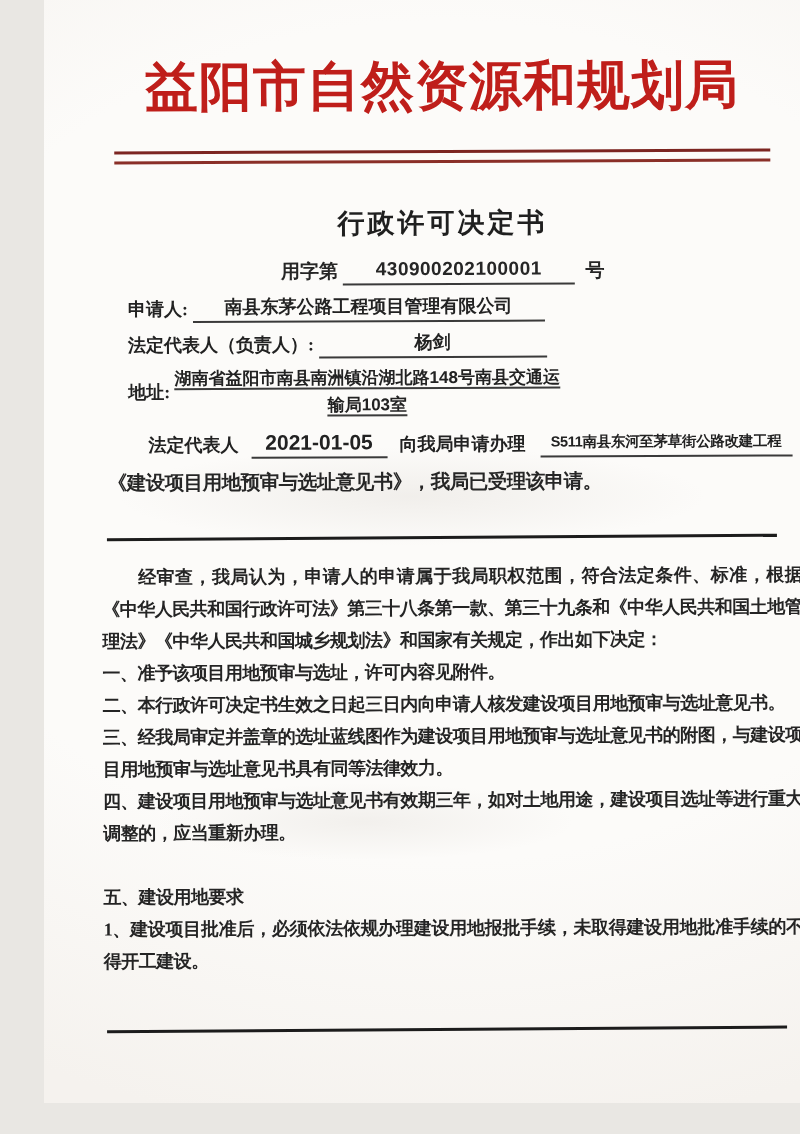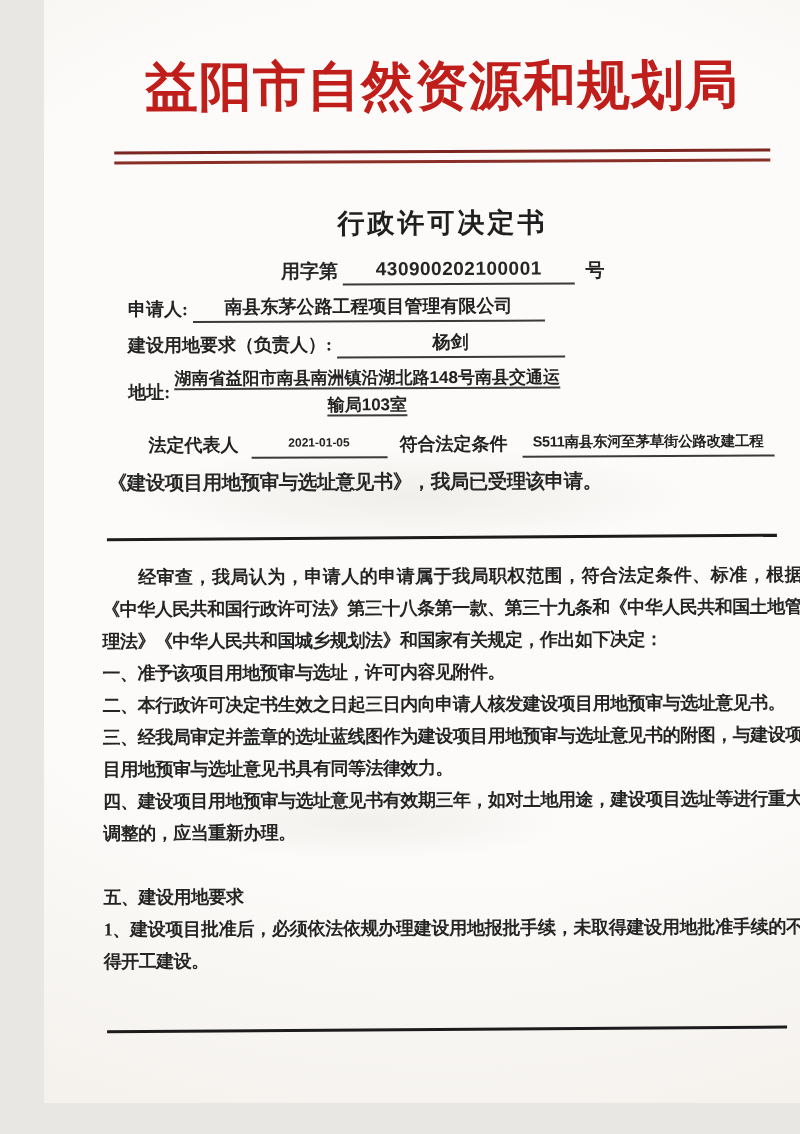--- a/index.html
+++ b/index.html
@@ -105,7 +105,7 @@
         <span class="fill applicant">南县东茅公路工程项目管理有限公司</span>
       </div>
       <div class="frow">
-        <span>建设用地要求（负责人）:</span>
+        <span>法定代表人（负责人）:</span>
         <span class="fill legal">杨剑</span>
       </div>
       <div class="addr-row">

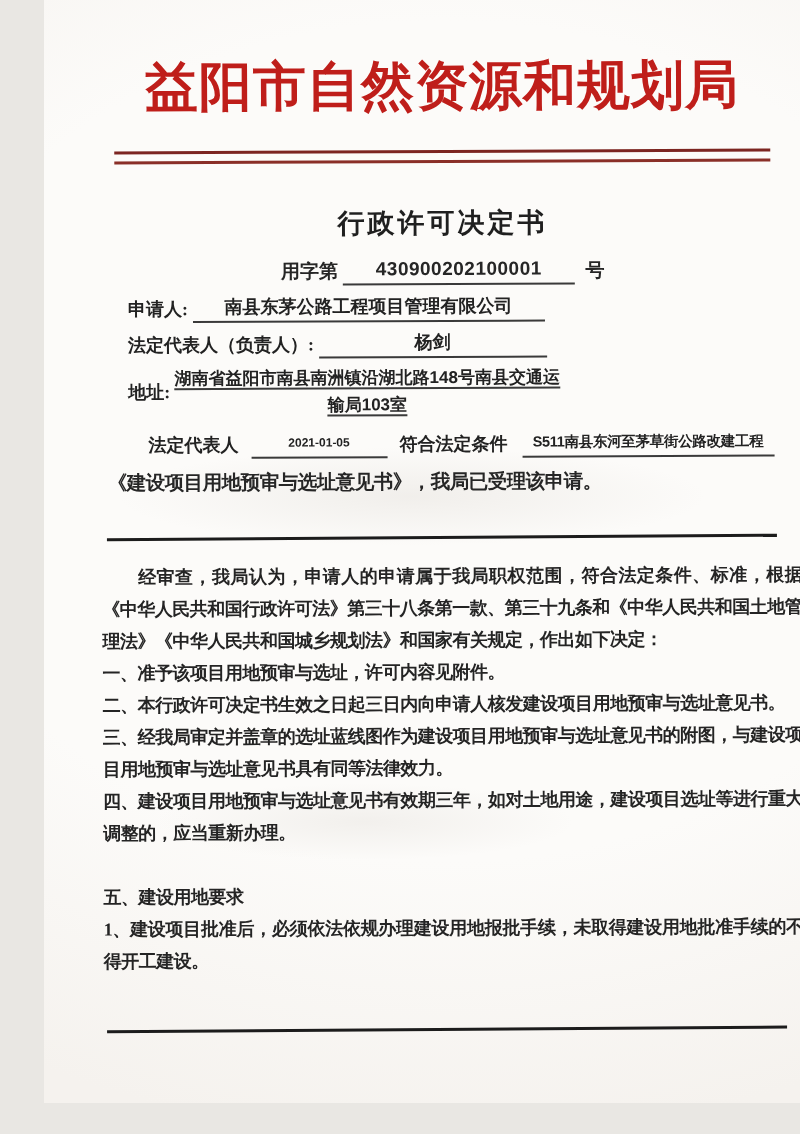--- a/index.html
+++ b/index.html
@@ -62,7 +62,7 @@
   }
   .addr-value .u{border-bottom:2px solid #3a3a3a;}
   .apply-row{padding-left:20px;margin-top:10px;line-height:28px;}
-  .fill.date{width:136px;font-size:12px;margin:0 8px;}
+  .fill.date{width:136px;font-size:21px;margin:0 8px;}
   .fill.project{width:252px;font-size:14.5px;margin-left:10px;letter-spacing:-.3px;}
   .receipt{
     margin:9px 40px 0 64px;font-size:19.5px;font-weight:bold;line-height:30px;

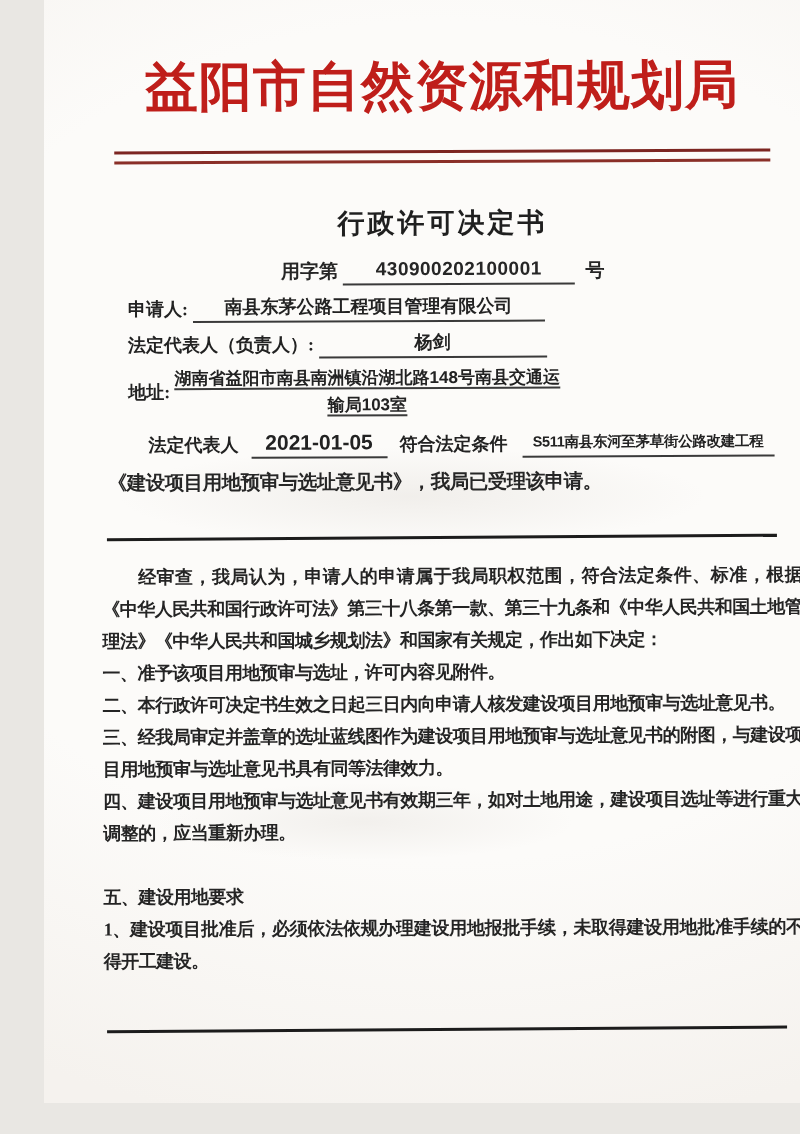--- a/index.html
+++ b/index.html
@@ -117,7 +117,7 @@
       <div class="apply-row">
         <span>法定代表人</span>
         <span class="fill date">2021-01-05</span>
-        <span>符合法定条件</span>
+        <span>向我局申请办理</span>
         <span class="fill project">S511南县东河至茅草街公路改建工程</span>
       </div>
     </div>

